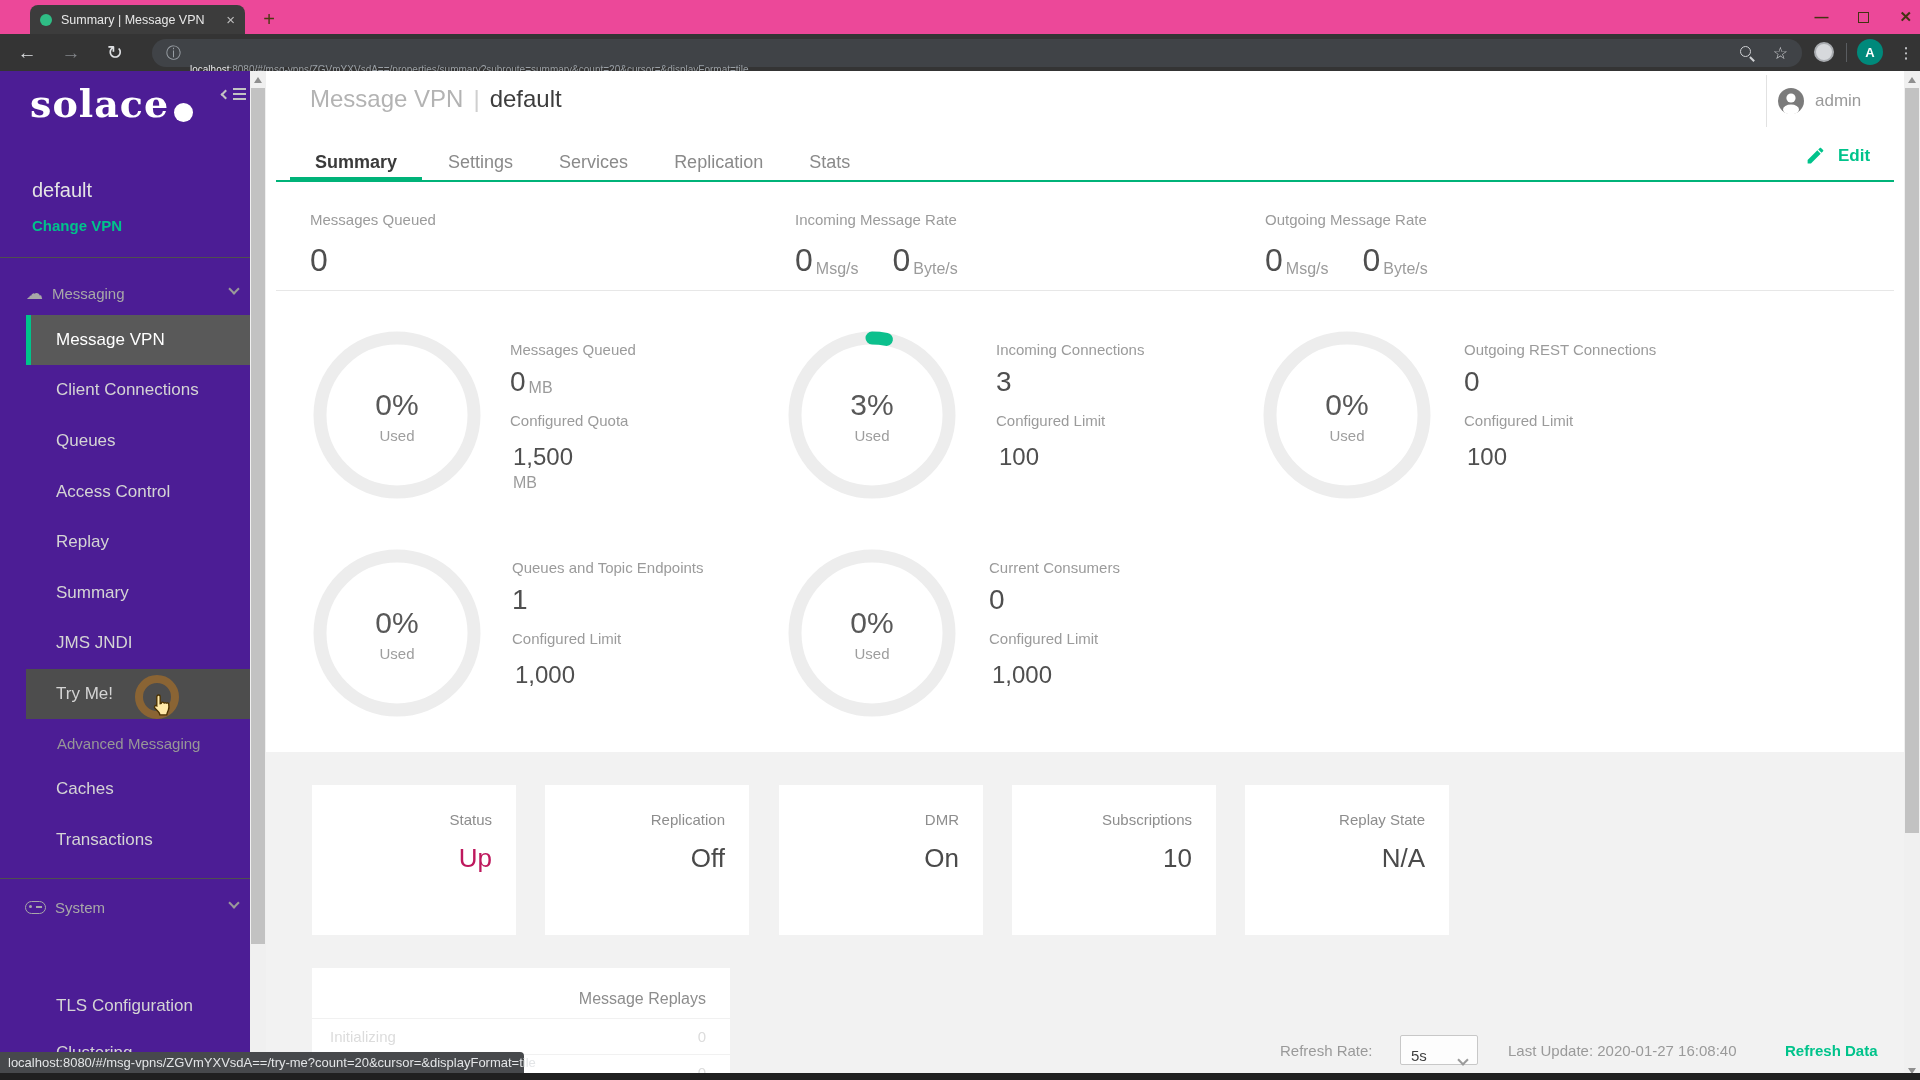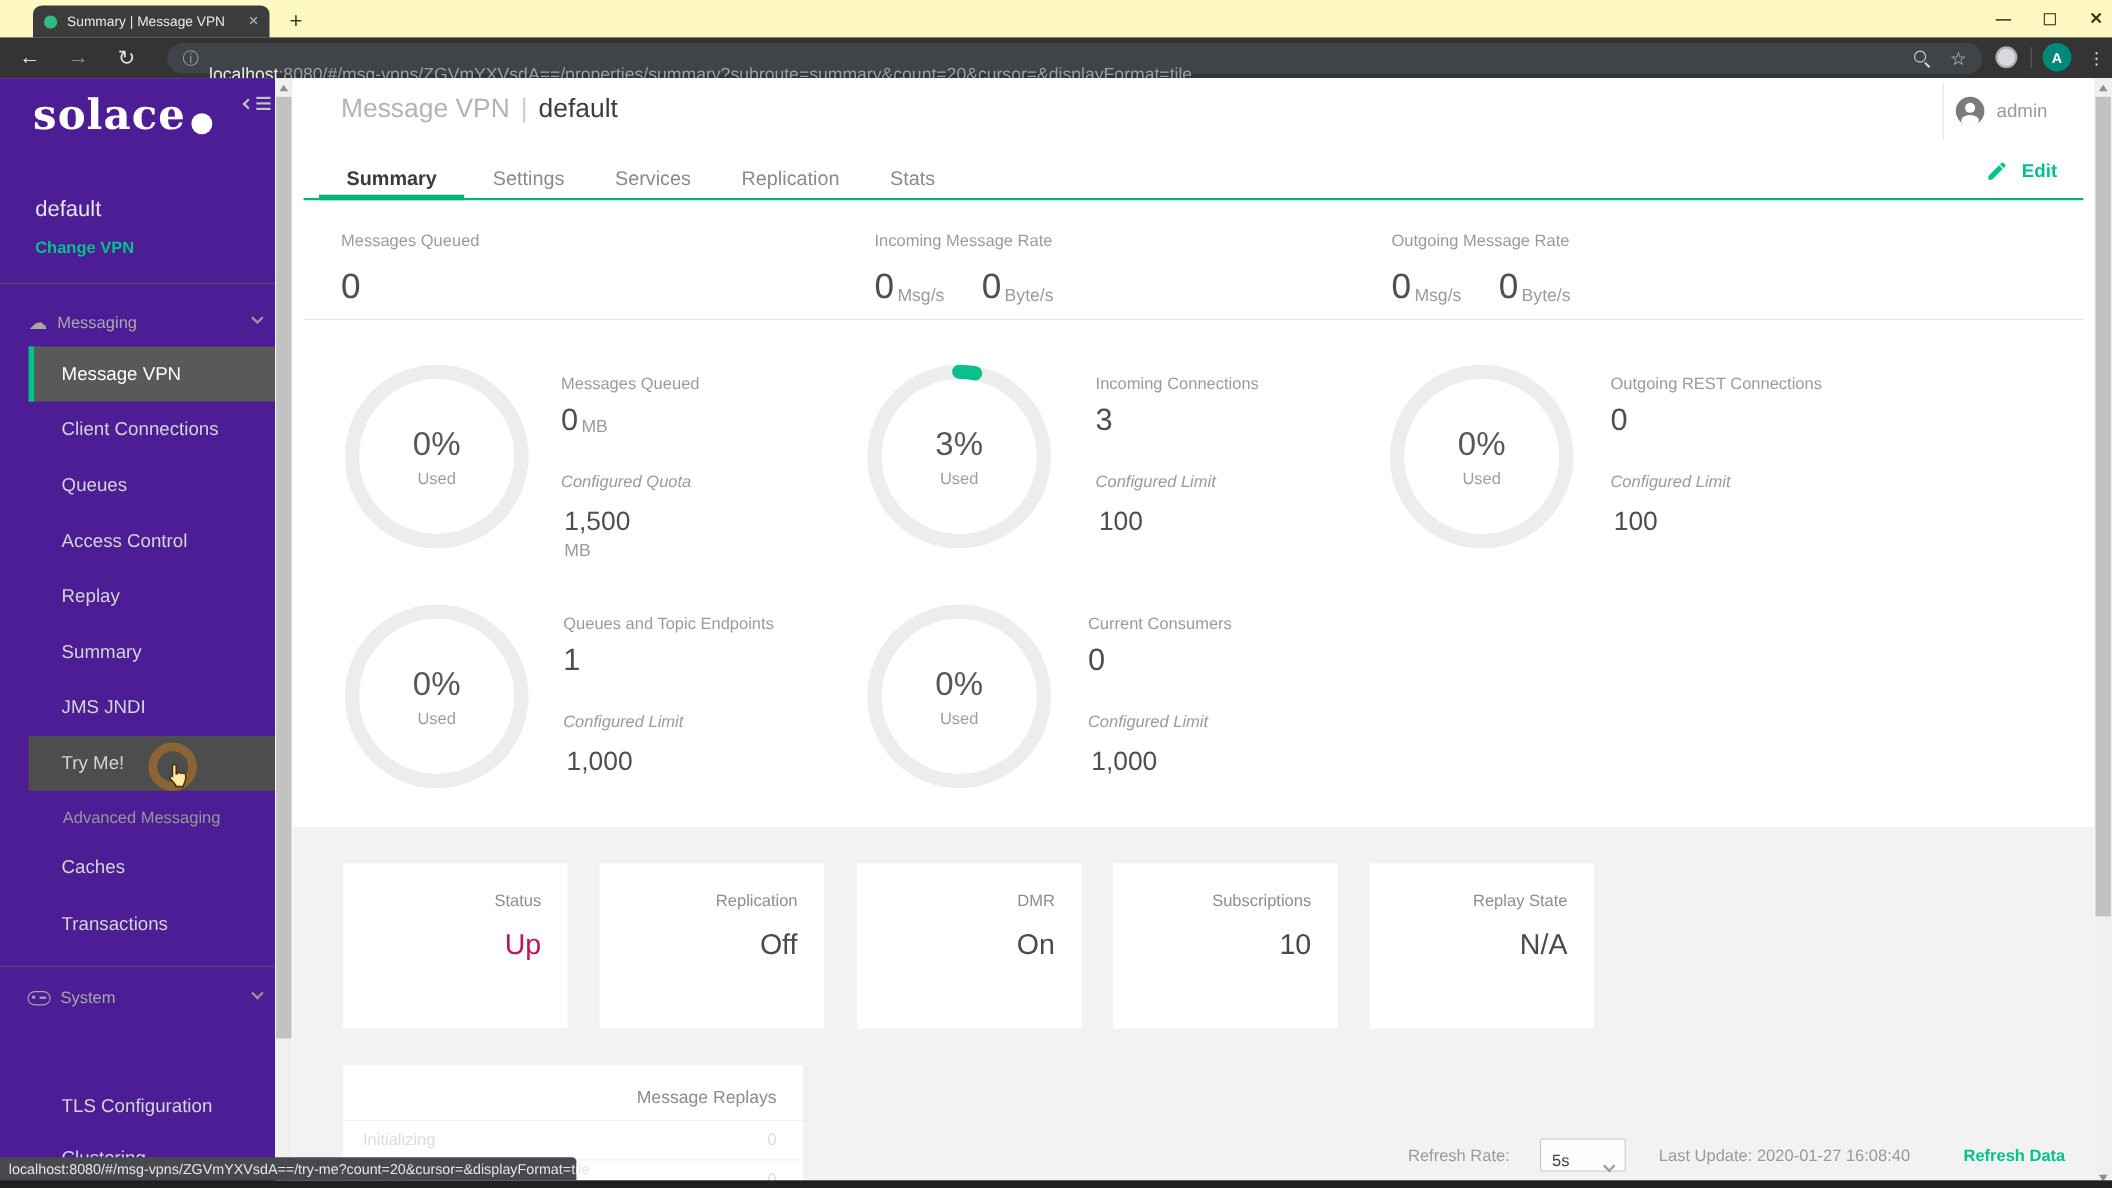--- a/index.html
+++ b/index.html
@@ -7,7 +7,7 @@
   body { font-family:"Liberation Sans", sans-serif; background:#fff; position:relative; }
 
   
-  .tabstrip { position:absolute; left:0; top:0; width:1920px; height:34px; background:#fef9c3; }
+  .tabstrip { position:absolute; left:0; top:0; width:1920px; height:34px; background:#ec4899; }
   .browser-tab { position:absolute; left:30px; top:5px; width:215px; height:29px; background:#3c3c3c;
     border-radius:8px 8px 0 0; display:flex; align-items:center; padding:0 10px; }
   .favicon-dot { width:12px; height:12px; border-radius:50%; background:#2fbd85; flex:0 0 auto; }

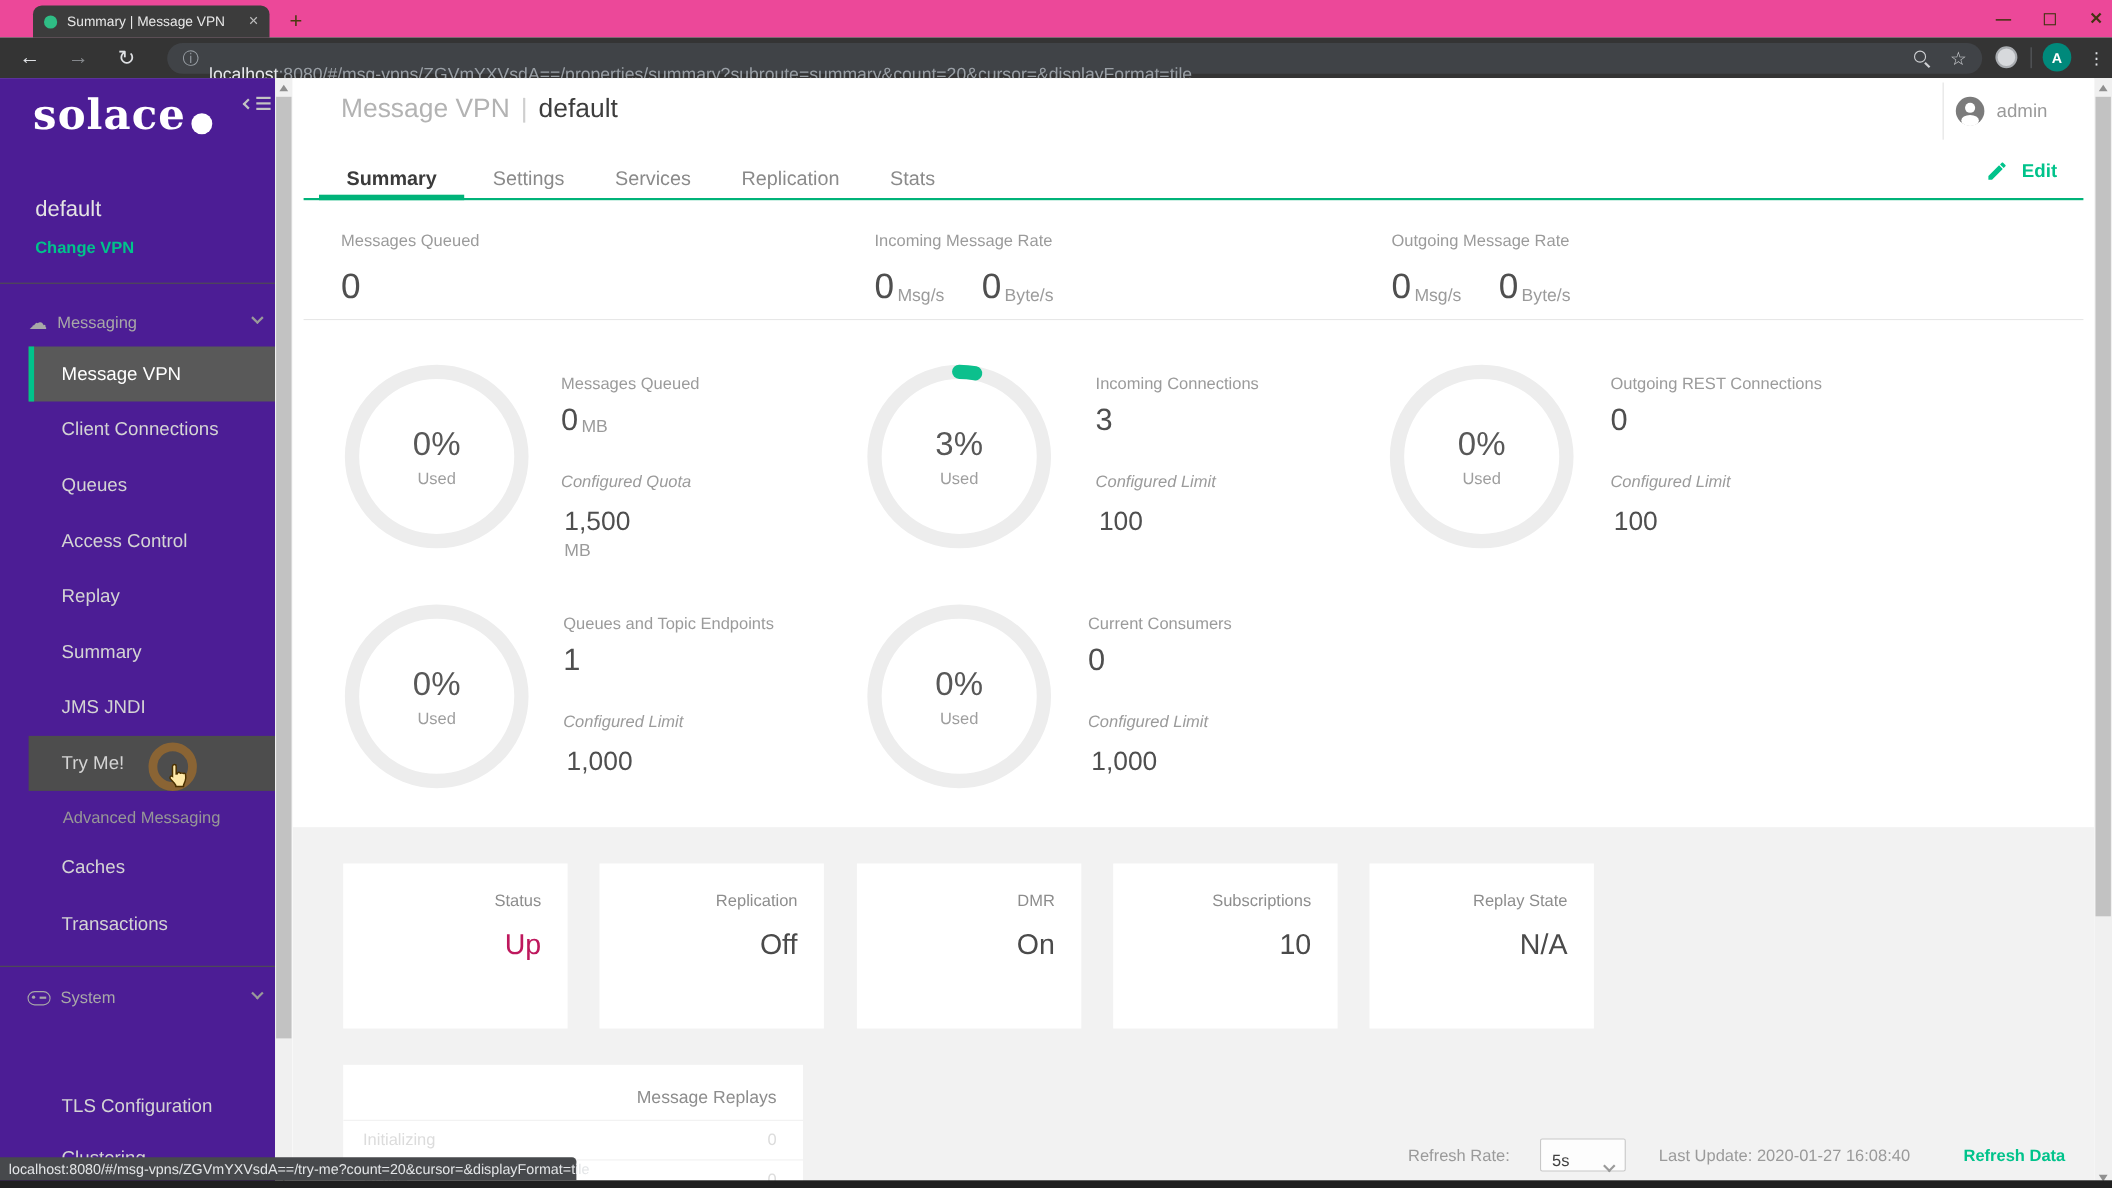--- a/index.html
+++ b/index.html
@@ -26,7 +26,7 @@
   .omnibox { position:absolute; left:152px; top:5px; width:1650px; height:28px; background:#404347;
     border-radius:14px; display:flex; align-items:center; padding:0 14px; }
   .info-ico { color:#9aa0a6; font-size:15px; margin-right:9px; }
-  .url { font-size:16px; white-space:nowrap; overflow:hidden; flex:1;margin-top:32px; }
+  .url { font-size:10px; white-space:nowrap; overflow:hidden; flex:1;margin-top:32px; }
   .url .host { color:#e8eaed; }
   .url .rest { color:#9aa0a6; }
   .mag { position:relative; width:16px; height:16px; margin-right:18px; }

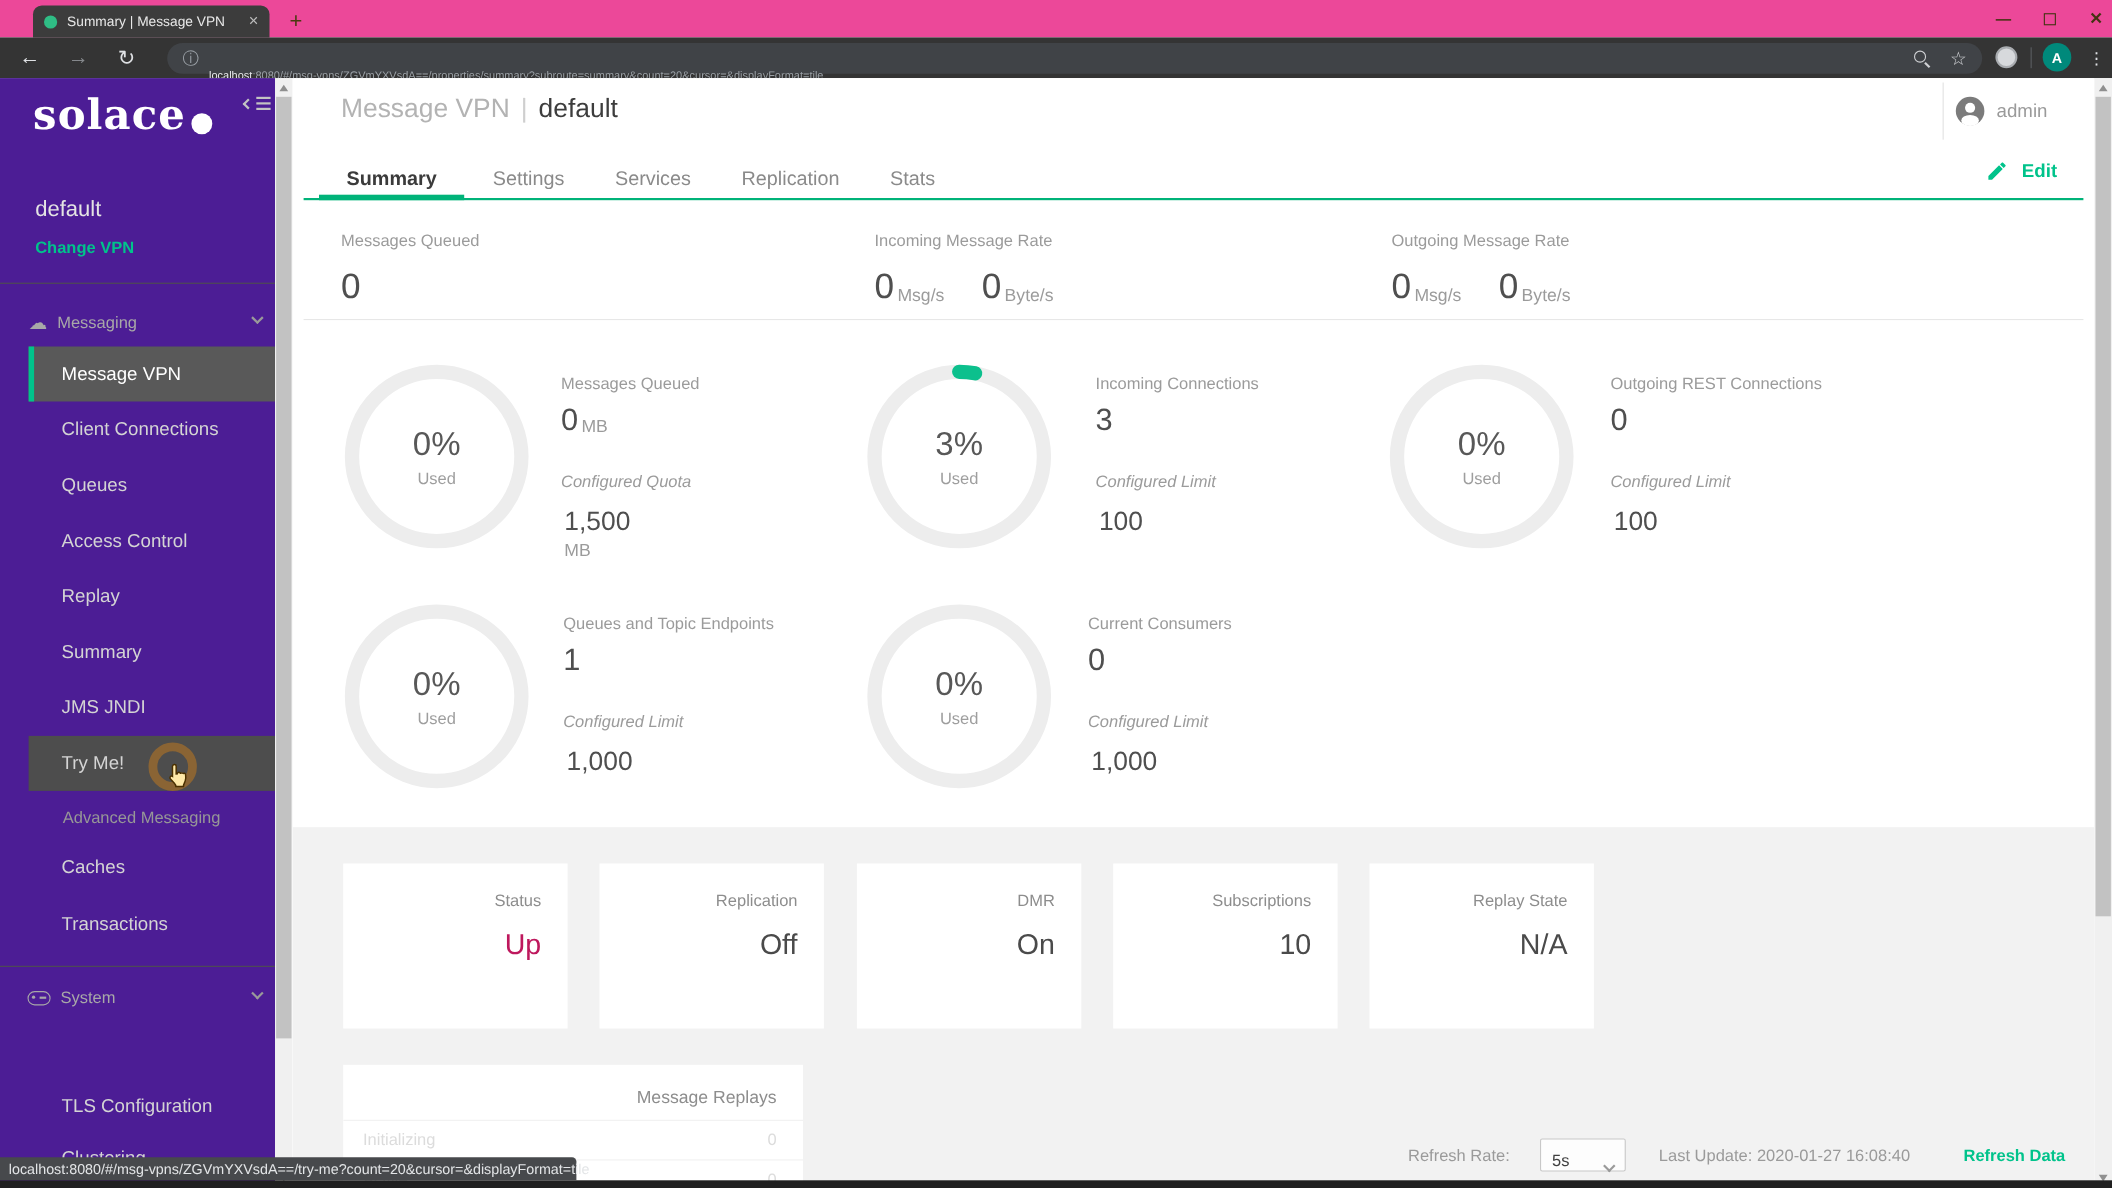--- a/index.html
+++ b/index.html
@@ -113,7 +113,7 @@
   .glabel { font-size:15px; color:#9b9b9b; }
   .gvalue { font-size:28px; color:#4f4f4f; margin-top:8px; display:flex; align-items:baseline; }
   .gvalue .unit { top:2px; }
-  .glabel2 { font-size:15px; color:#9b9b9b; margin-top:32px;font-style:italic; }
+  .glabel2 { font-size:15px; color:#9b9b9b; margin-top:14px; }
   .gvalue2 { font-size:24px; color:#4f4f4f; margin-top:14px; display:flex; align-items:baseline;flex-direction:column; }
 
   .gray-section { position:absolute; left:0; top:681px; width:1638px; height:328px; background:#f2f2f2; }

